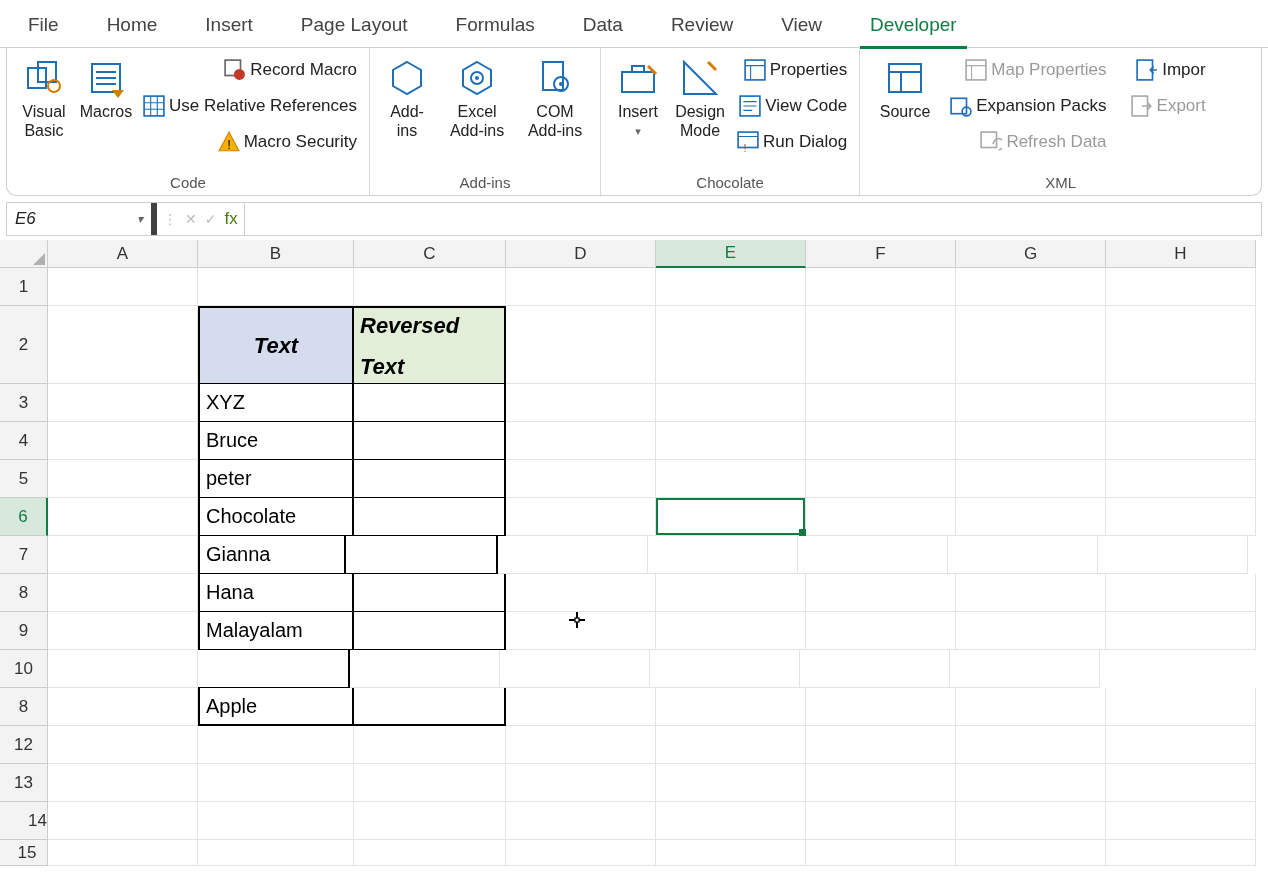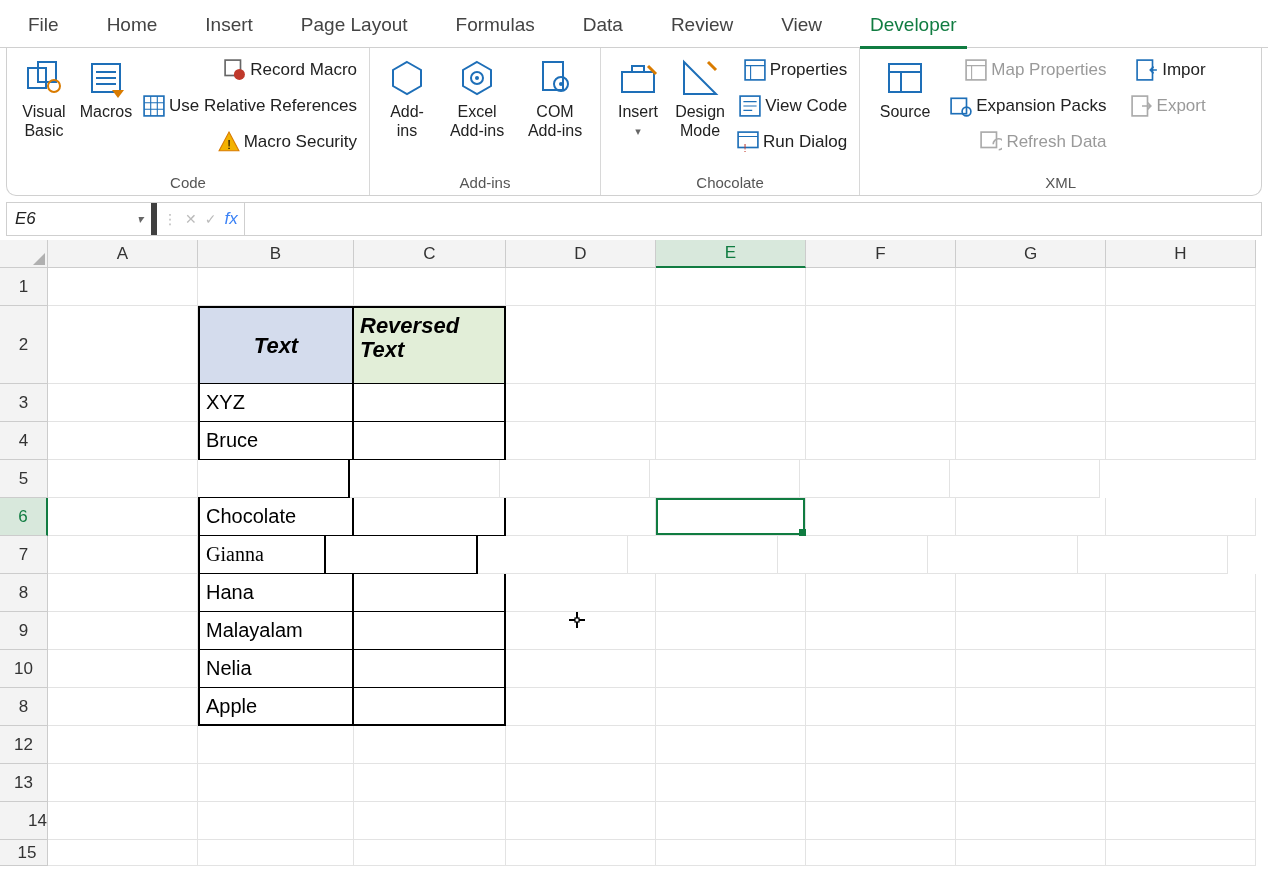--- a/index.html
+++ b/index.html
@@ -135,7 +135,7 @@
     gap: 8px;
     color: #888;
   }
-  .fx-controls .fx { font-style: italic; color: #3b82f6; font-size: 17px; }
+  .fx-controls .fx { color: #4d7c0f; font-size: 17px; }
   .formula-input {
     flex: 1;
     border: none;

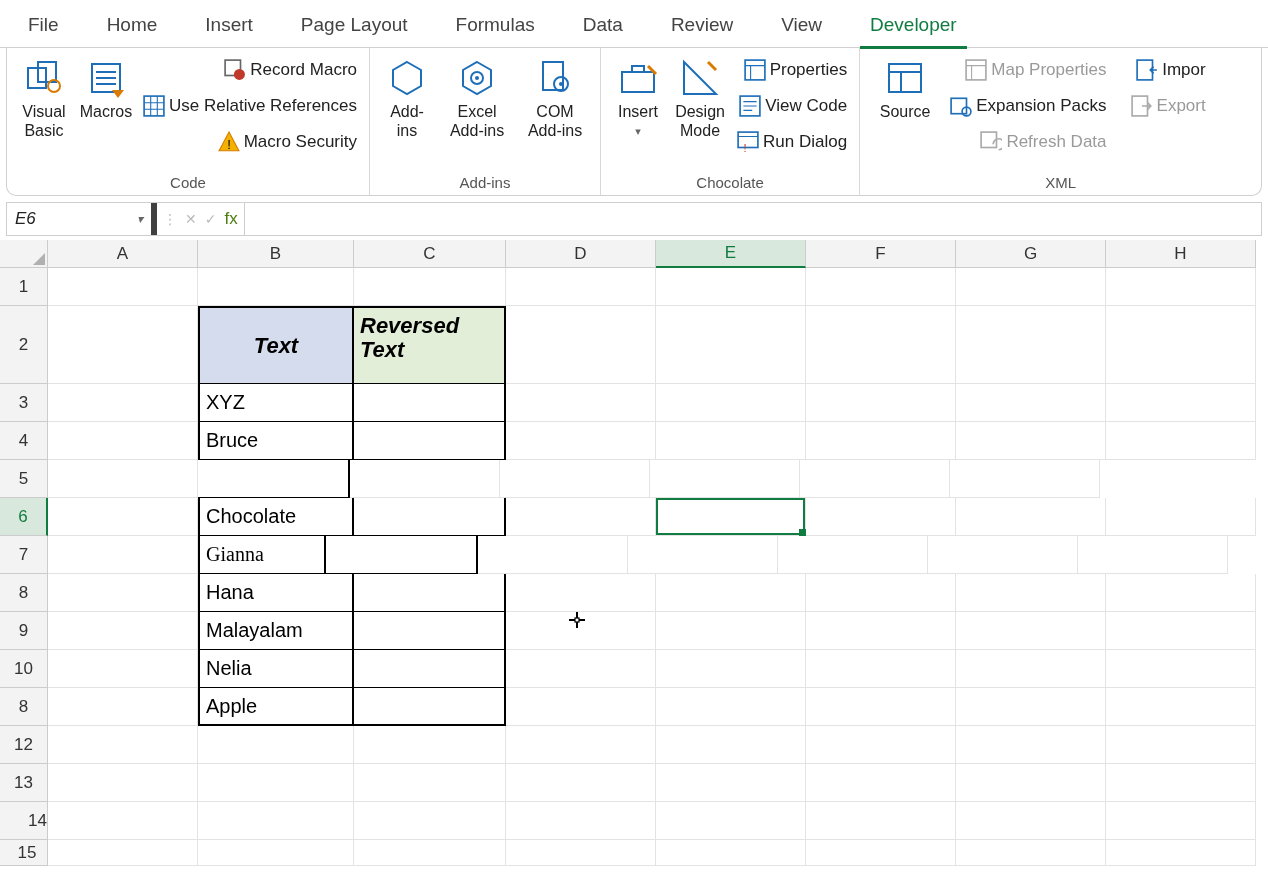--- a/index.html
+++ b/index.html
@@ -206,7 +206,7 @@
     align-items: center;
   }
   
-  .tb { border-right: 2px solid #000 !important; border-bottom: 1px solid #000 !important; }
+  .tb { border-right: 2px solid #000 !important; border-bottom: 1px solid #000 !important; justify-content: space-between; }
   .tb-l { border-left: 2px solid #000; }
   .tb-t { border-top: 2px solid #000; }
   .tb-b { border-bottom: 2px solid #000 !important; }

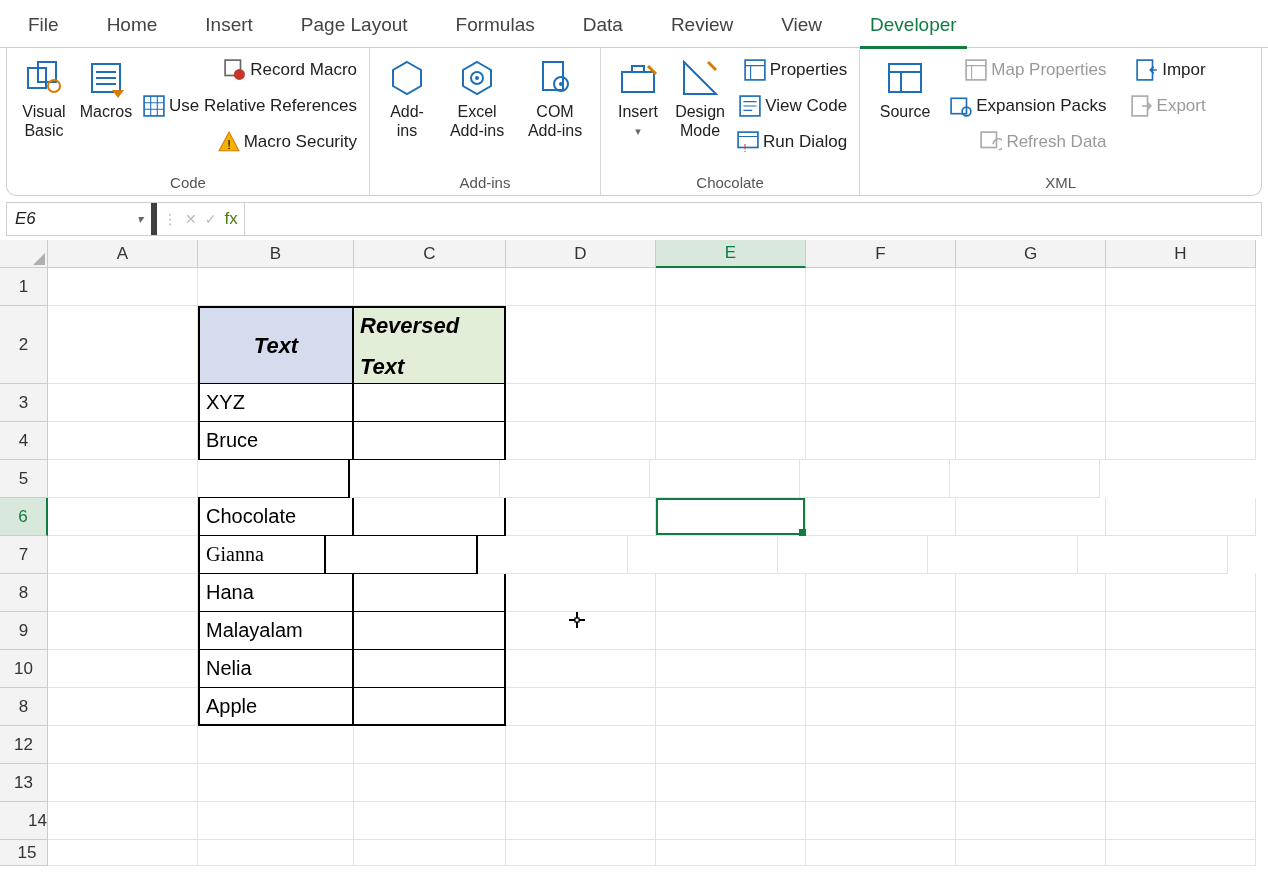--- a/index.html
+++ b/index.html
@@ -568,6 +568,7 @@
     <div class="row" style="height: 38px;">
       <div class="row-head" style="height: 38px;">5</div>
       <div class="cell" style="width: 150px; height: 38px;"></div>
+      <div class="cell tb tb-l" style="width: 156px; height: 38px;">peter</div>
       <div class="cell tb" style="width: 152px; height: 38px;"></div>
       <div class="cell" style="width: 150px; height: 38px;"></div>
       <div class="cell" style="width: 150px; height: 38px;"></div>

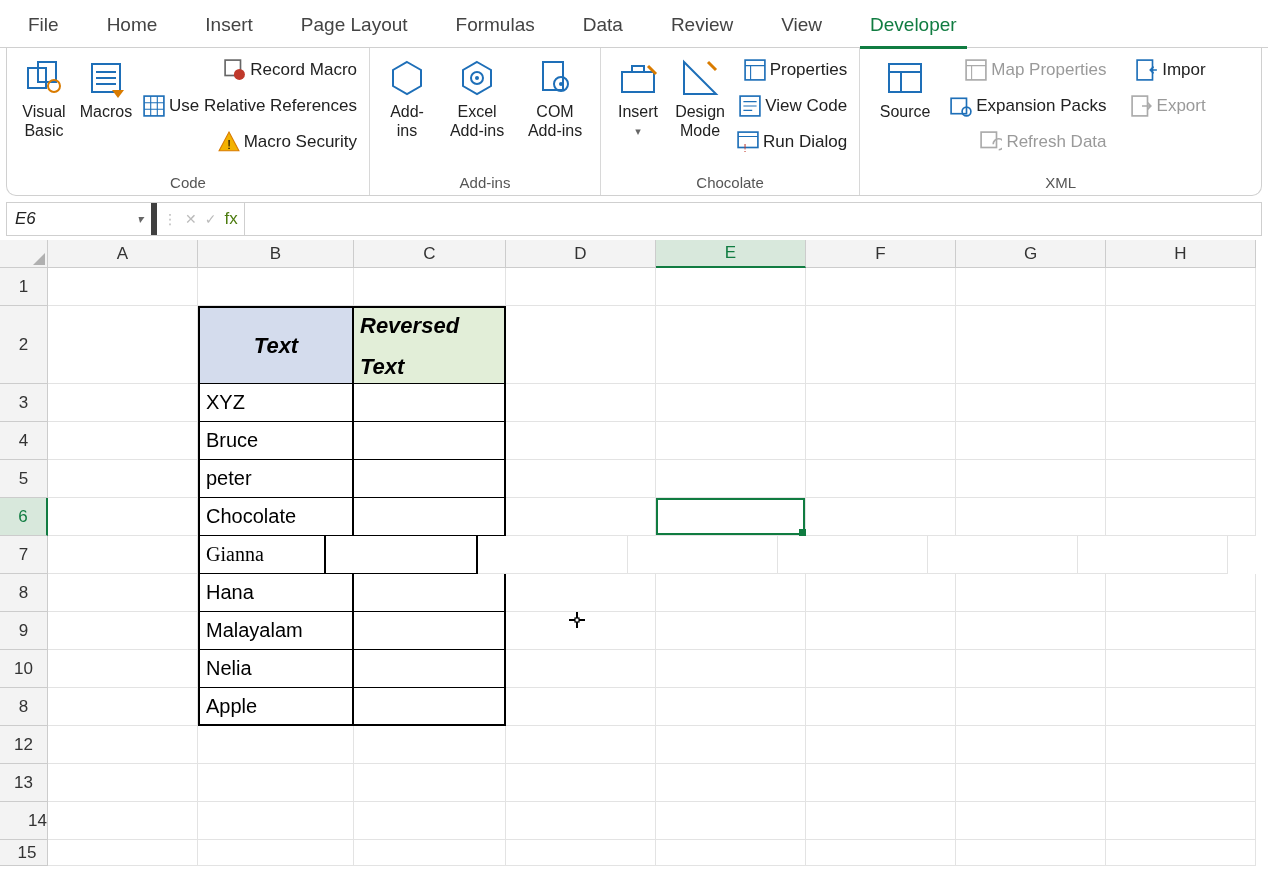--- a/index.html
+++ b/index.html
@@ -590,7 +590,7 @@
     <div class="row" style="height: 38px;">
       <div class="row-head" style="height: 38px;">7</div>
       <div class="cell" style="width: 150px; height: 38px;"></div>
-      <div class="cell tb tb-l" style="width: 128px; height: 38px; font-family: Liberation Serif, serif;">Gianna</div>
+      <div class="cell tb tb-l" style="width: 148px; height: 38px;">Gianna</div>
       <div class="cell tb" style="width: 152px; height: 38px;"></div>
       <div class="cell" style="width: 150px; height: 38px;"></div>
       <div class="cell" style="width: 150px; height: 38px;"></div>

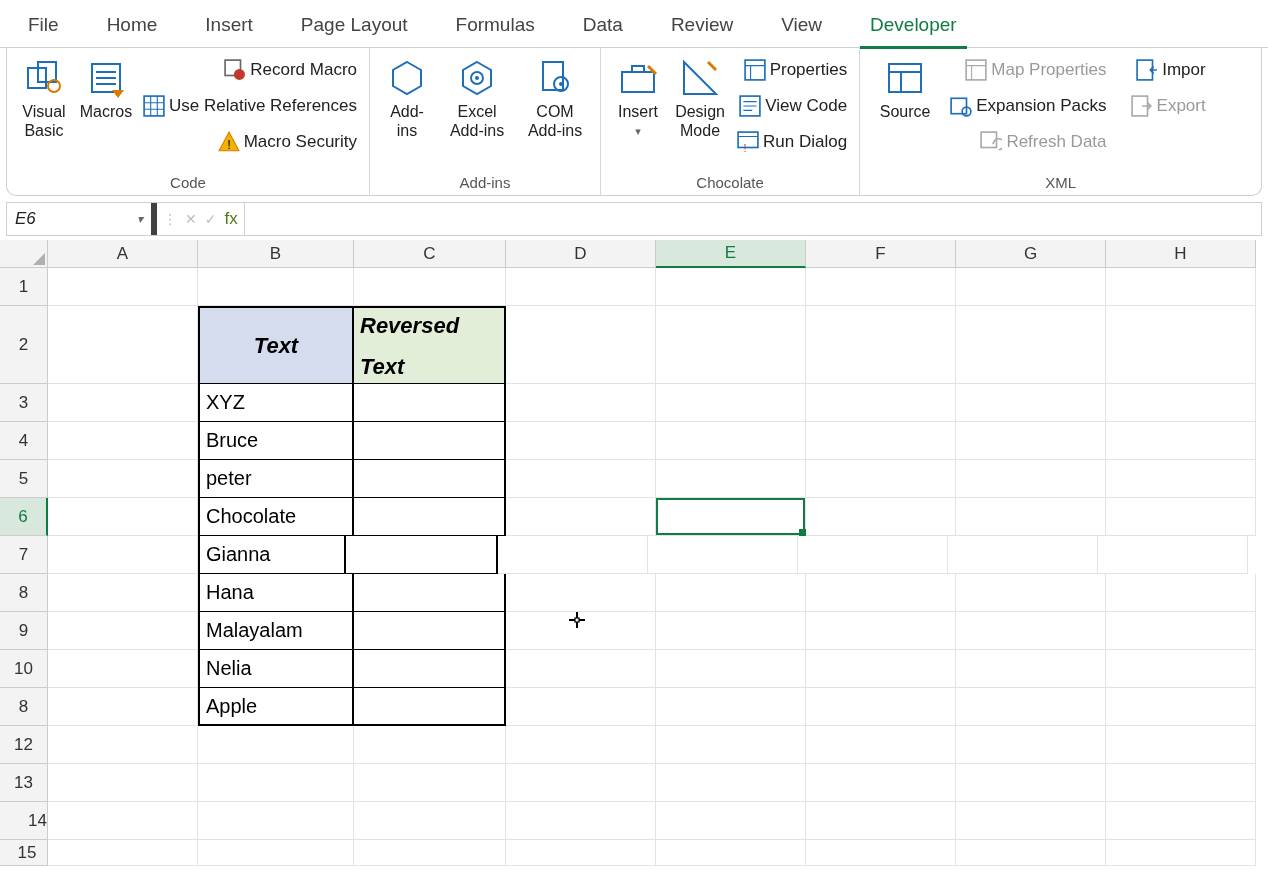--- a/index.html
+++ b/index.html
@@ -623,7 +623,6 @@
     <div class="row" style="height: 38px;">
       <div class="row-head" style="height: 38px;">10</div>
       <div class="cell" style="width: 150px; height: 38px;"></div>
-      <div class="cell tb tb-l" style="width: 156px; height: 38px;">Nelia</div>
       <div class="cell tb" style="width: 152px; height: 38px;"></div>
       <div class="cell" style="width: 150px; height: 38px;"></div>
       <div class="cell" style="width: 150px; height: 38px;"></div>

